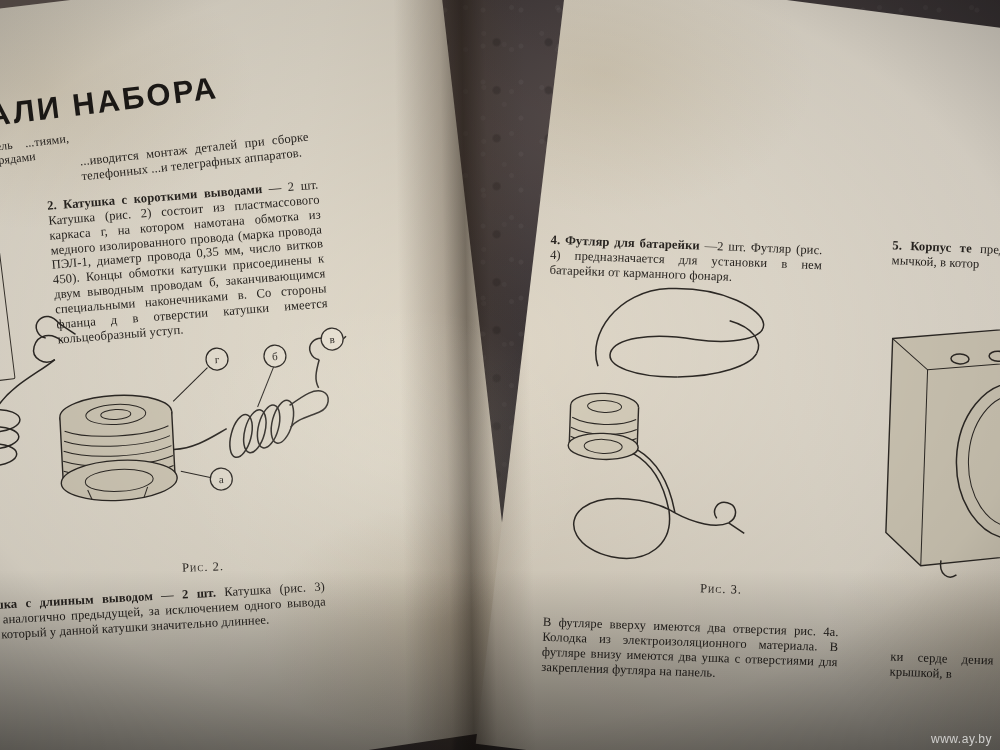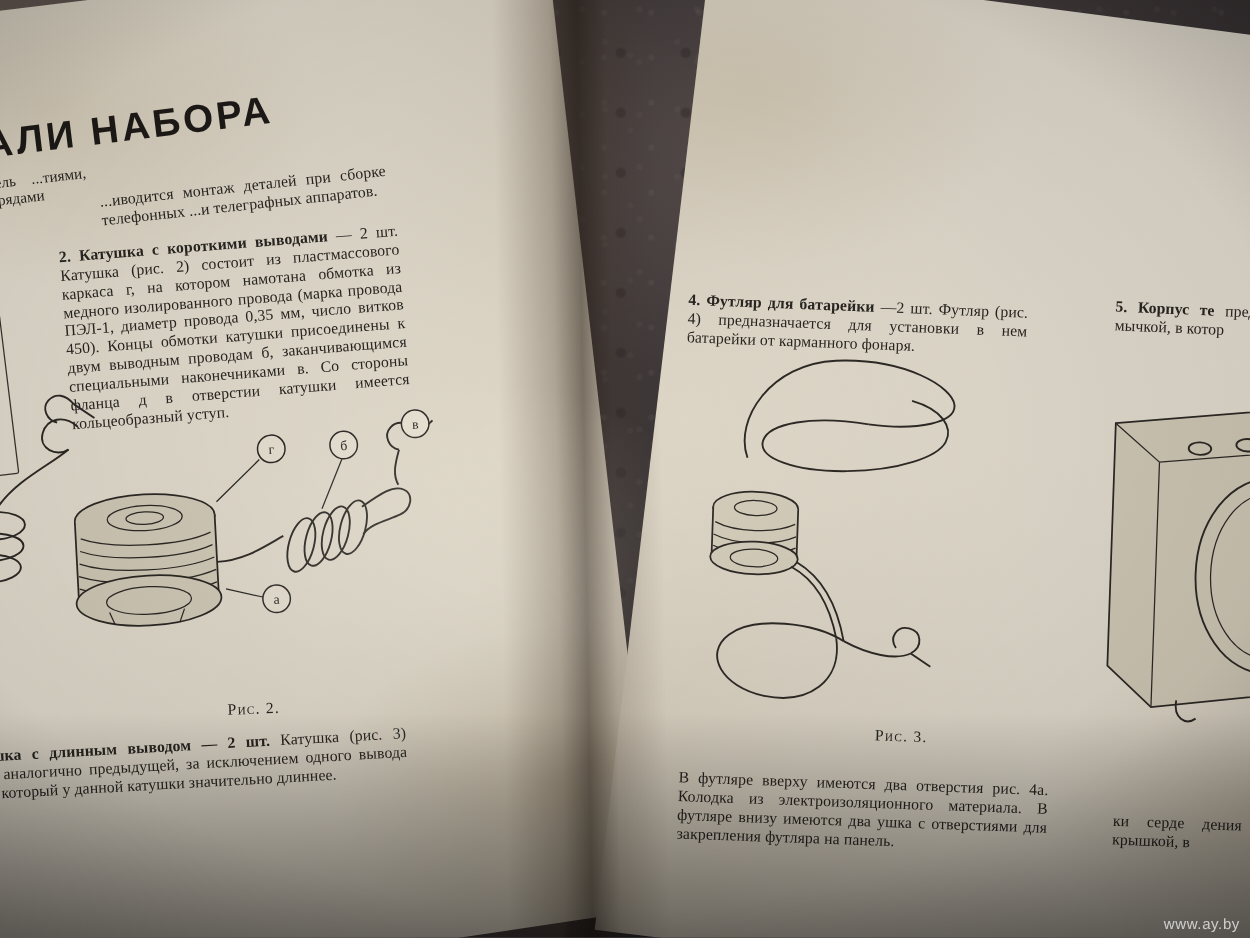--- a/index.html
+++ b/index.html
@@ -19,7 +19,7 @@
     width: 1000px;
     height: 750px;
     overflow: hidden;
-    background: #737373;
+    background: #3b82f6;
   }
 
   

